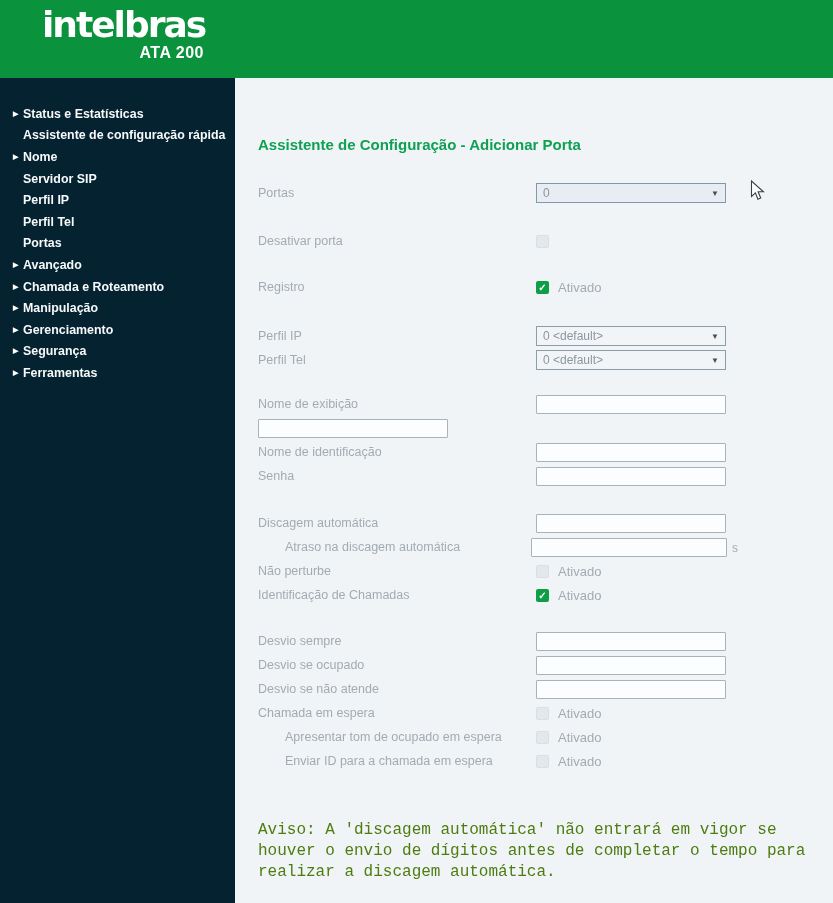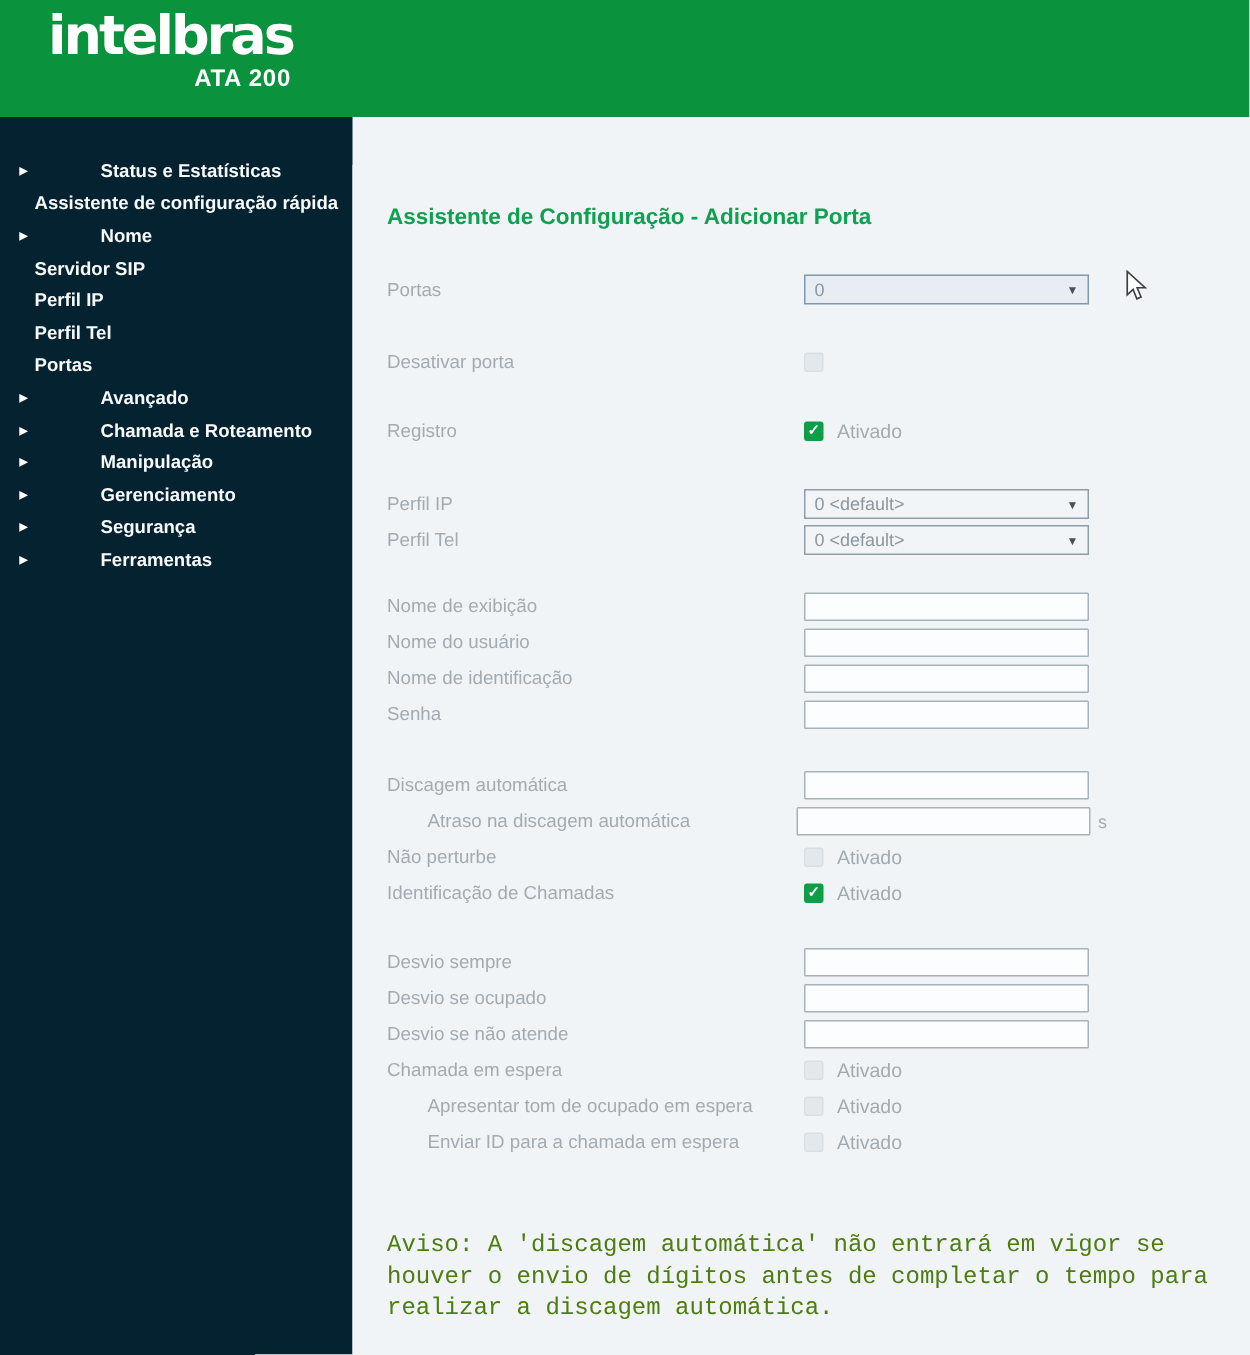--- a/index.html
+++ b/index.html
@@ -14,7 +14,7 @@
   .header {
     height:78px; background:#0A923C; position:relative;
   }
-  .brand { position:absolute; left:32px; top:4px; width:162px; }
+  .brand { position:absolute; left:42px; top:4px; width:162px; }
   .logo {
     color:#fff; font-family:"DejaVu Sans", sans-serif;
     font-weight:800; font-size:36px; line-height:42px; letter-spacing:-2px;

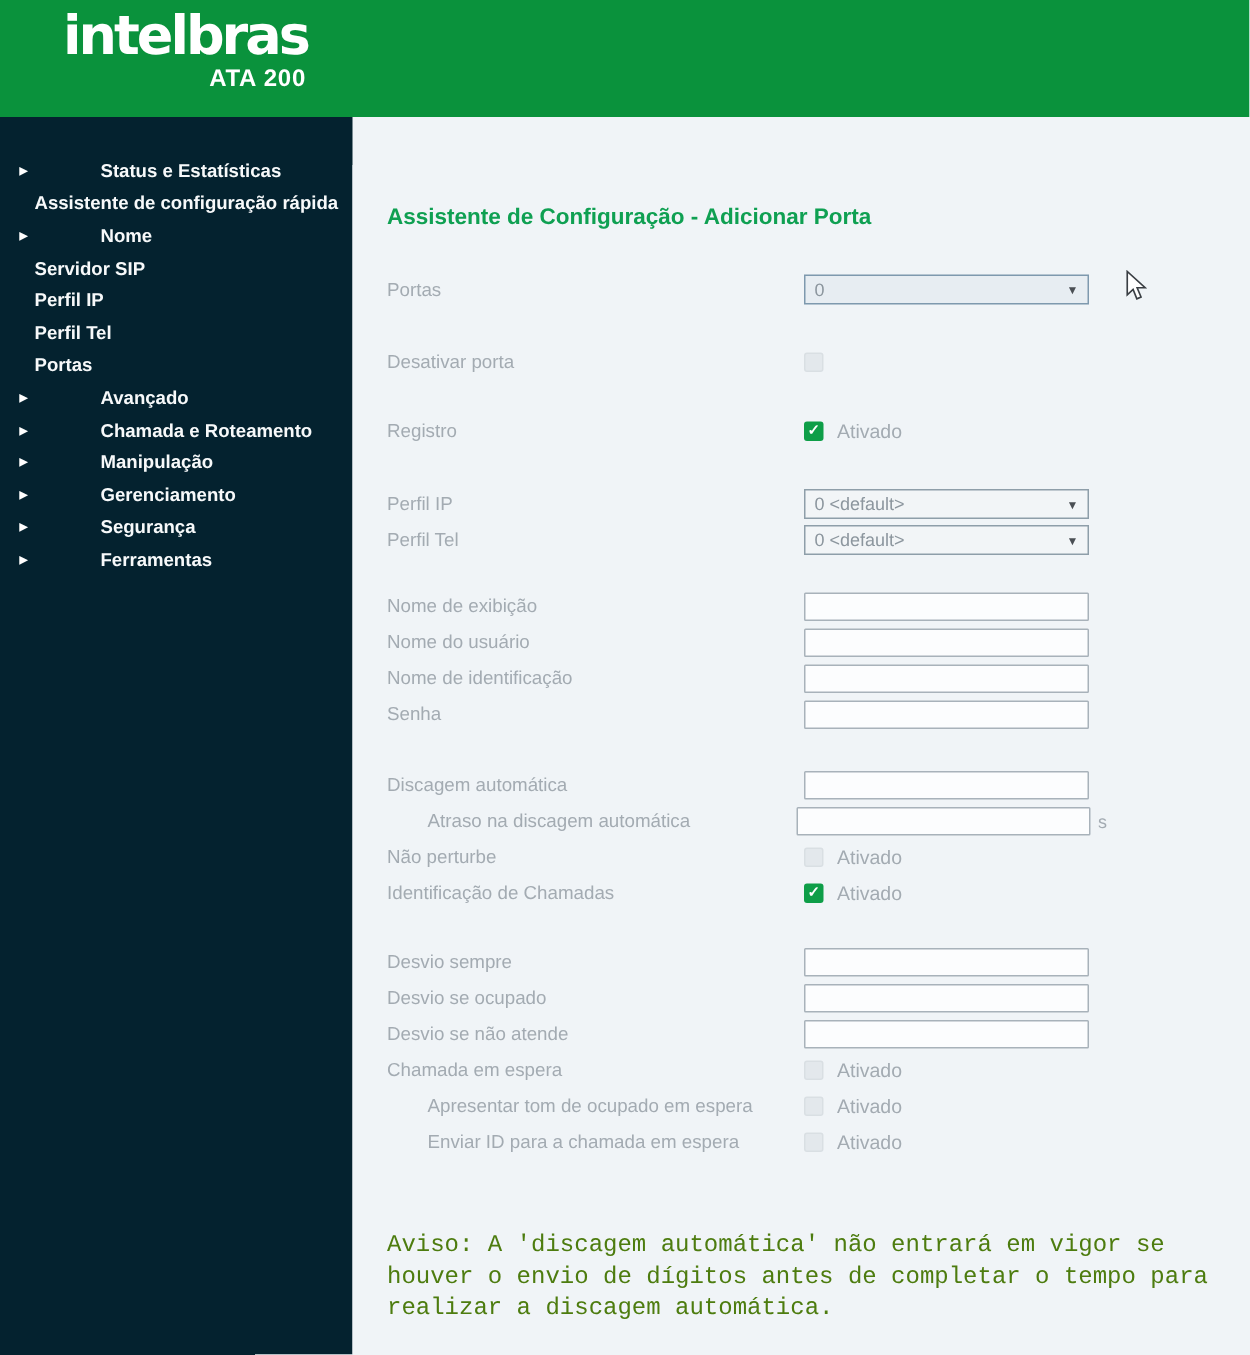--- a/index.html
+++ b/index.html
@@ -33,7 +33,6 @@
     display:flex; align-items:center; height:21.6px; padding-left:13px;
     color:#F7F9FA; font-weight:bold; font-size:12.4px; white-space:nowrap;
     cursor:pointer;
-    gap:44px;
   }
   .nav-item.no-arrow { padding-left:23px; }
   .nav-arrow { width:10px; font-size:7px; color:#fff; flex:none; }

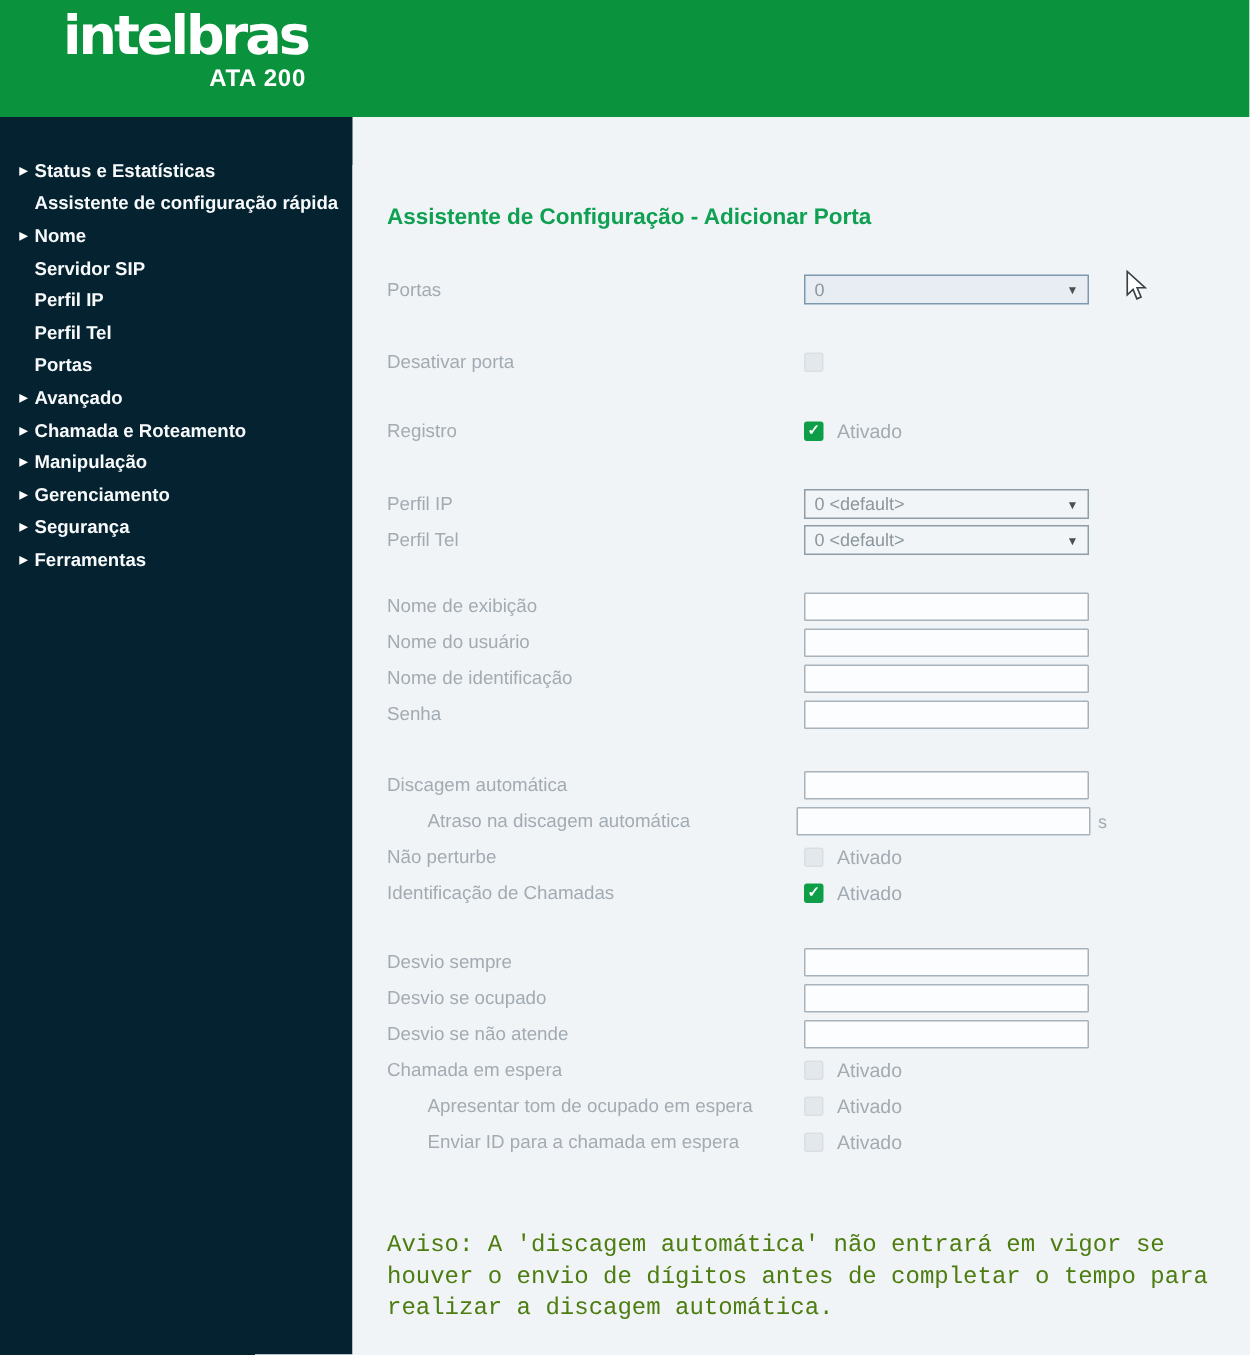--- a/index.html
+++ b/index.html
@@ -200,7 +200,6 @@
     <input class="text-input" type="text" value="" style="">
   </div>
   <div class="row mt5">
-    <span class="lbl">Nome do usuário</span>
     <input class="text-input" type="text" value="" style="">
   </div>
   <div class="row mt5">

